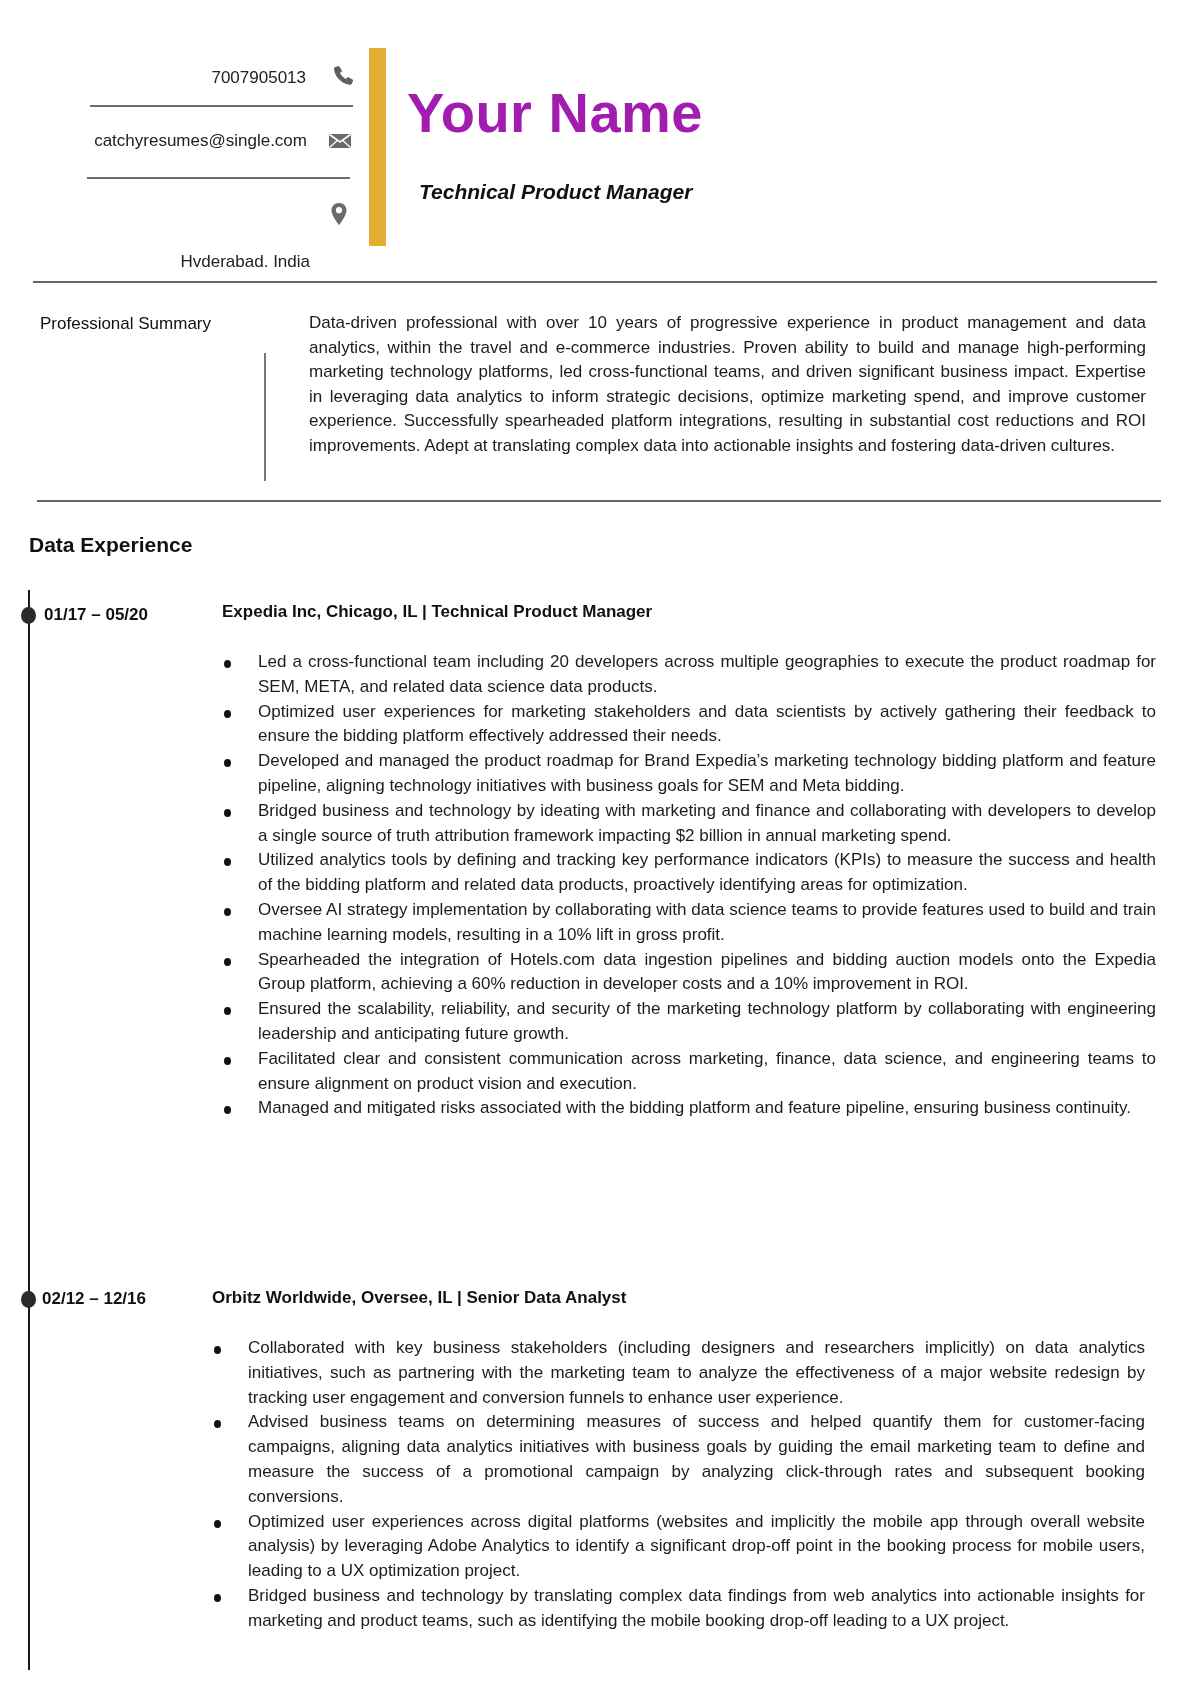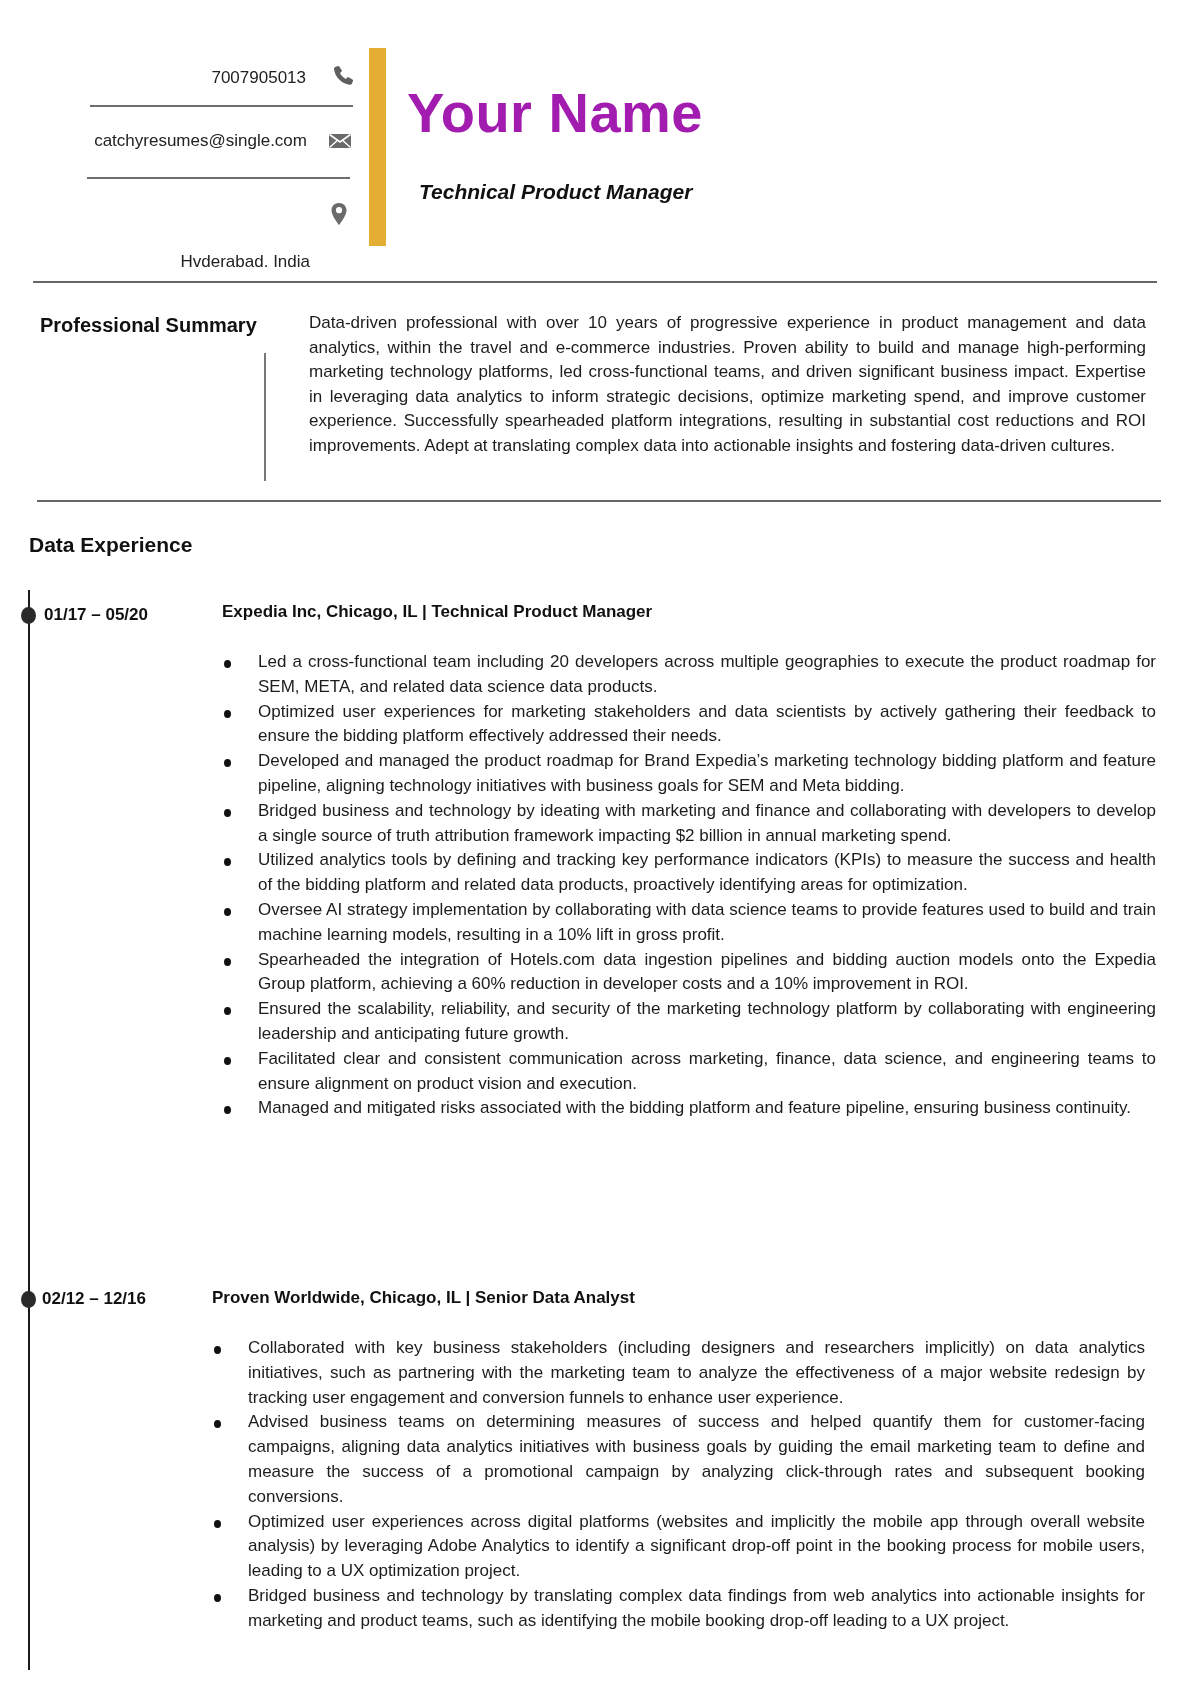--- a/index.html
+++ b/index.html
@@ -20,7 +20,7 @@
   .hr { position: absolute; height: 2px; background: #666; }
 
   
-  .summary-title { position: absolute; left: 40px; top: 314px; font-size: 20px; font-weight: bold; color: #111; white-space: nowrap; }
+  .summary-title { position: absolute; left: 40px; top: 314px; font-size: 17px; font-weight: normal; color: #111; white-space: nowrap; }
   .summary-vrule { position: absolute; left: 264px; top: 353px; width: 2px; height: 128px; background: #777; }
   .summary-text {
     position: absolute; left: 309px; top: 311px; width: 837px;

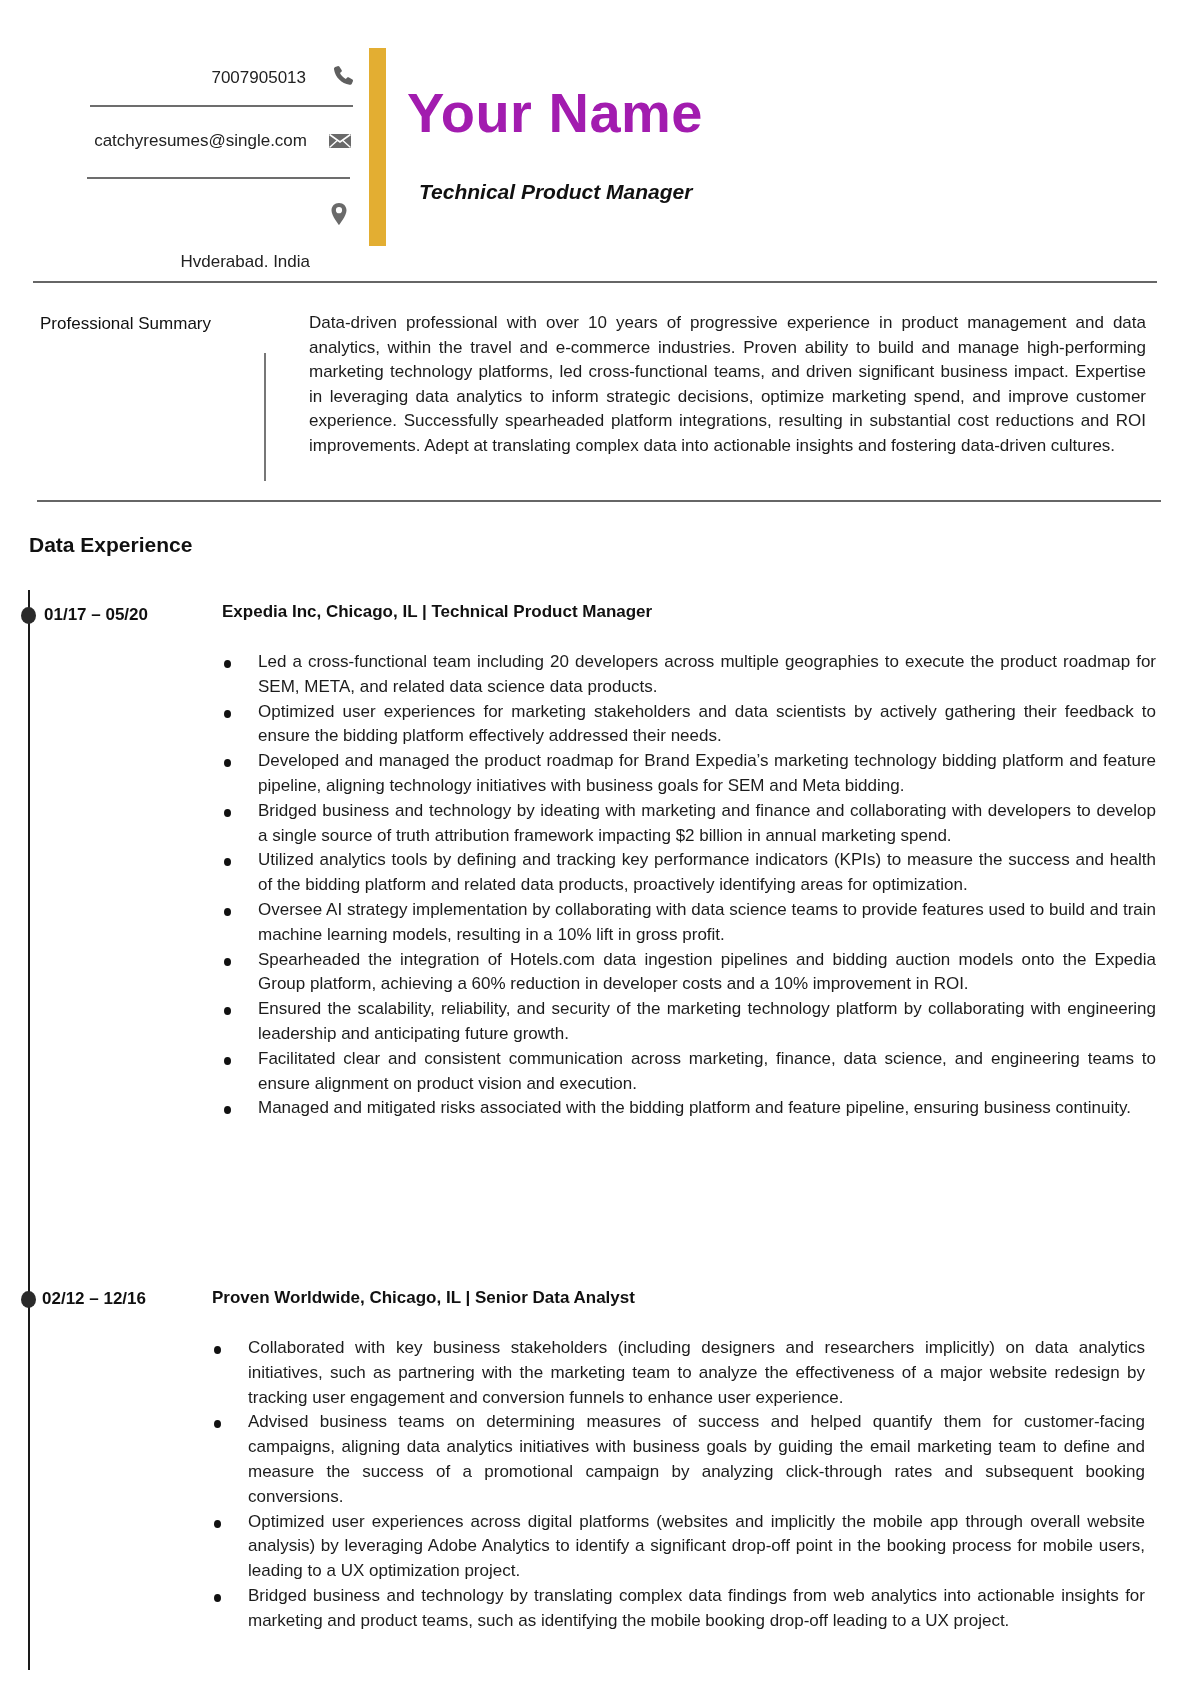--- a/index.html
+++ b/index.html
@@ -101,7 +101,7 @@
   <div>
     <div class="timeline-dot" style="left: 21px; top: 1291px;"></div>
     <div class="job-dates" style="left: 42px; top: 1289px;">02/12 – 12/16</div>
-    <div class="job-title" style="left: 212px; top: 1288px;">Proven Worldwide, Chicago, IL | Senior Data Analyst</div>
+    <div class="job-title" style="left: 212px; top: 1288px;">Orbitz Worldwide, Oversee, IL | Senior Data Analyst</div>
     <ul class="bullets" style="left: 212px; top: 1336px; width: 933px;">
       <li><span class="dot"></span><span>Collaborated with key business stakeholders (including designers and researchers implicitly) on data analytics initiatives, such as partnering with the marketing team to analyze the effectiveness of a major website redesign by tracking user engagement and conversion funnels to enhance user experience.</span></li>
       <li><span class="dot"></span><span>Advised business teams on determining measures of success and helped quantify them for customer-facing campaigns, aligning data analytics initiatives with business goals by guiding the email marketing team to define and measure the success of a promotional campaign by analyzing click-through rates and subsequent booking conversions.</span></li>

